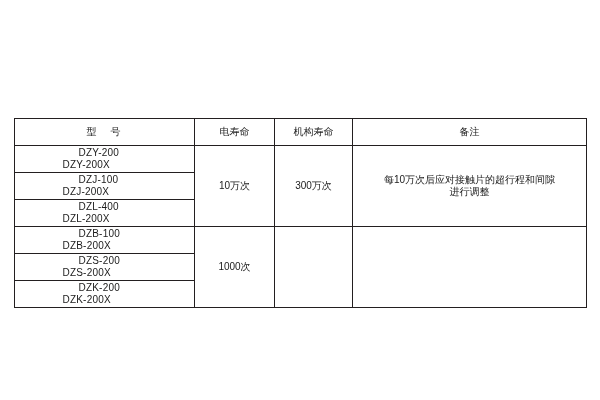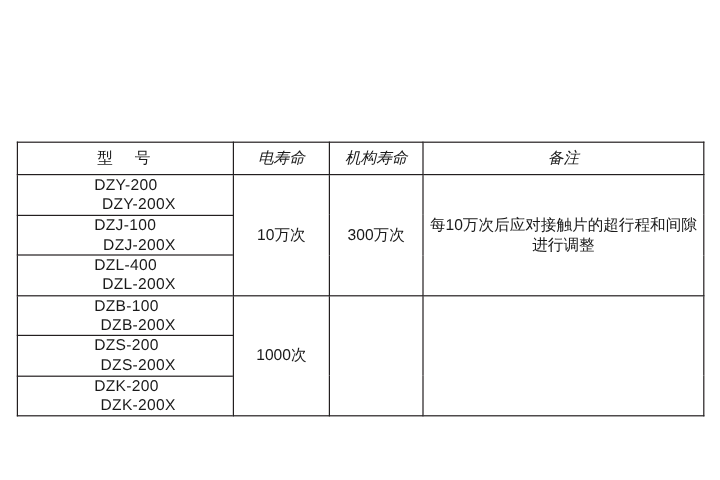--- a/index.html
+++ b/index.html
@@ -33,7 +33,7 @@
   table.spec td, table.spec th {
     border: 1px solid #231f20;
     font-weight: normal;
-    font-size: 13px;
+    font-size: 10px;
     color: #1a1a1a;
     padding: 0;
     vertical-align: middle;

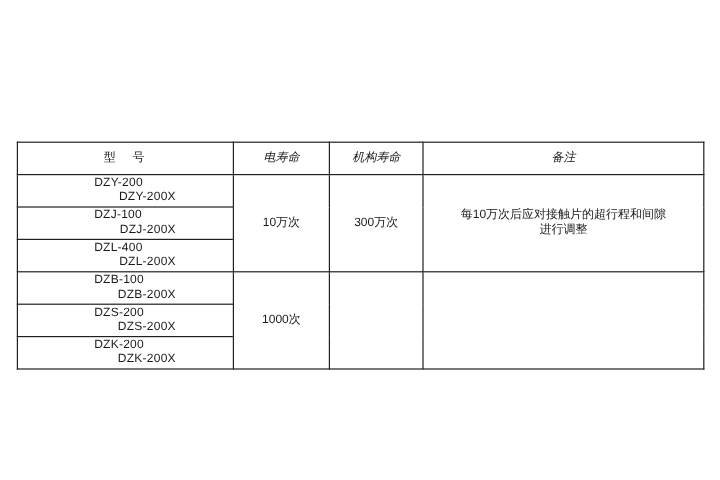--- a/index.html
+++ b/index.html
@@ -52,7 +52,6 @@
   }
   .hdr-cell {
     font-size: 11px;
-    font-style: italic;
   }
   .model-cell {
     font-size: 10.5px;

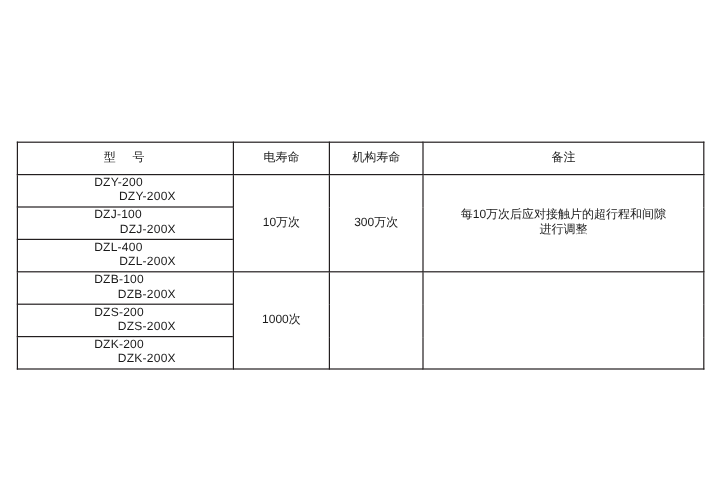--- a/index.html
+++ b/index.html
@@ -66,7 +66,7 @@
   .model-cell .m2 {
     display: inline-block;
     min-width: 84px;
-    text-align: right;
+    text-align: left;
   }
   .note-cell {
     text-align: left;

